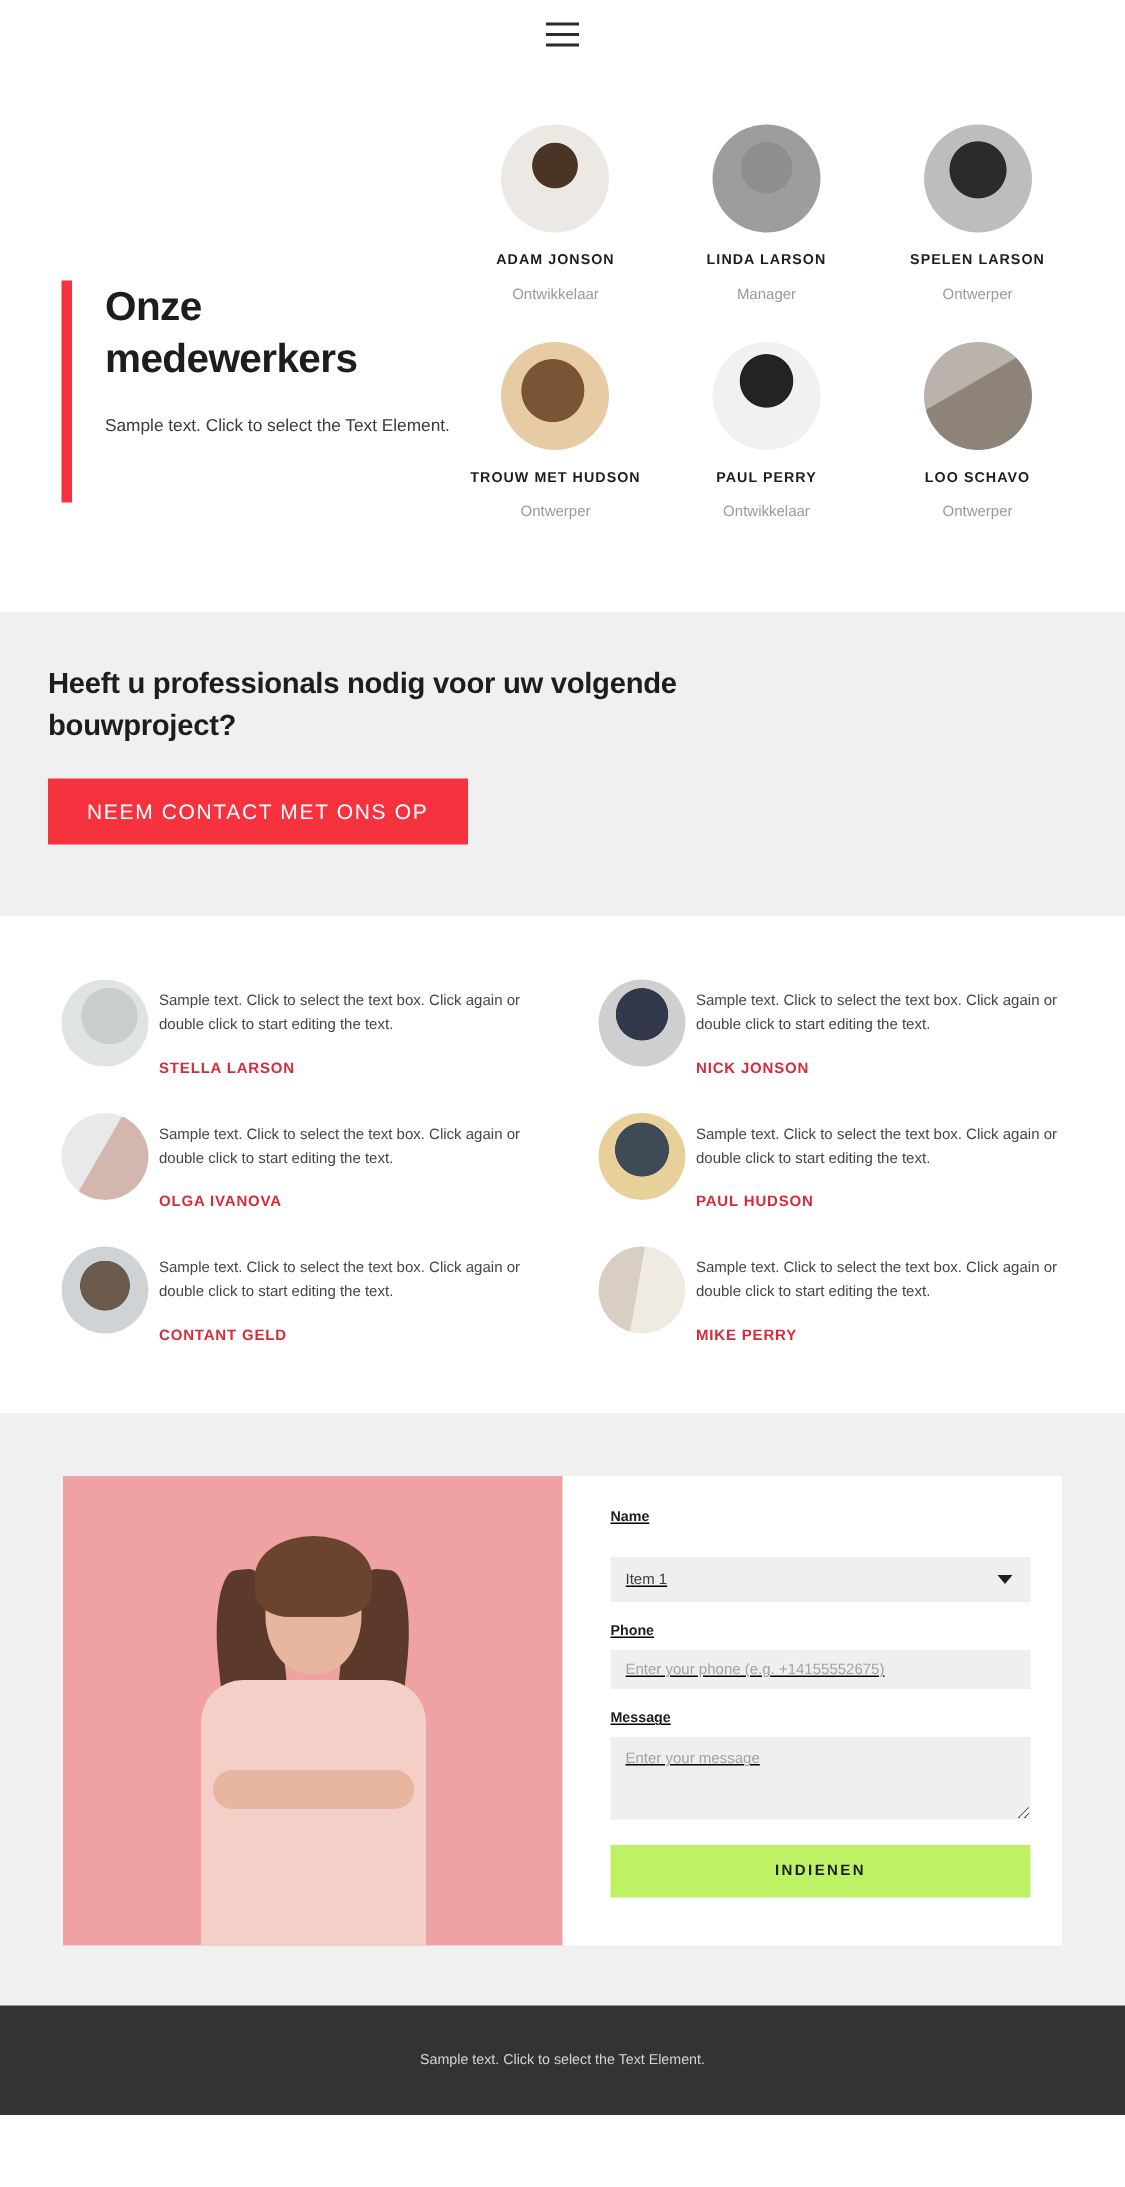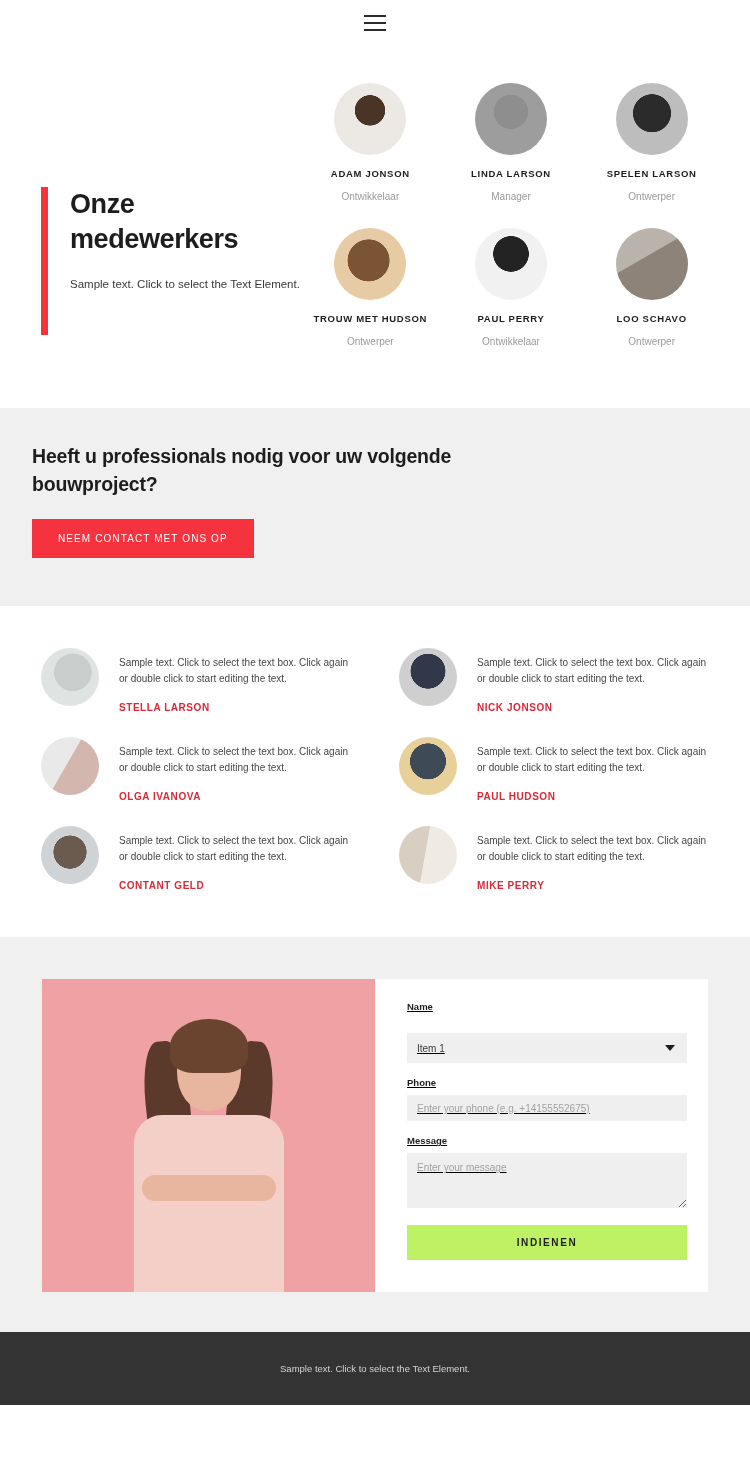--- a/index.html
+++ b/index.html
@@ -114,7 +114,7 @@
     color: #ffffff;
     border: none;
     font-family: "Liberation Sans", sans-serif;
-    font-size: 10px;
+    font-size: 14px;
     letter-spacing: 1.1px;
     font-weight: 400;
     padding: 14px 26px;

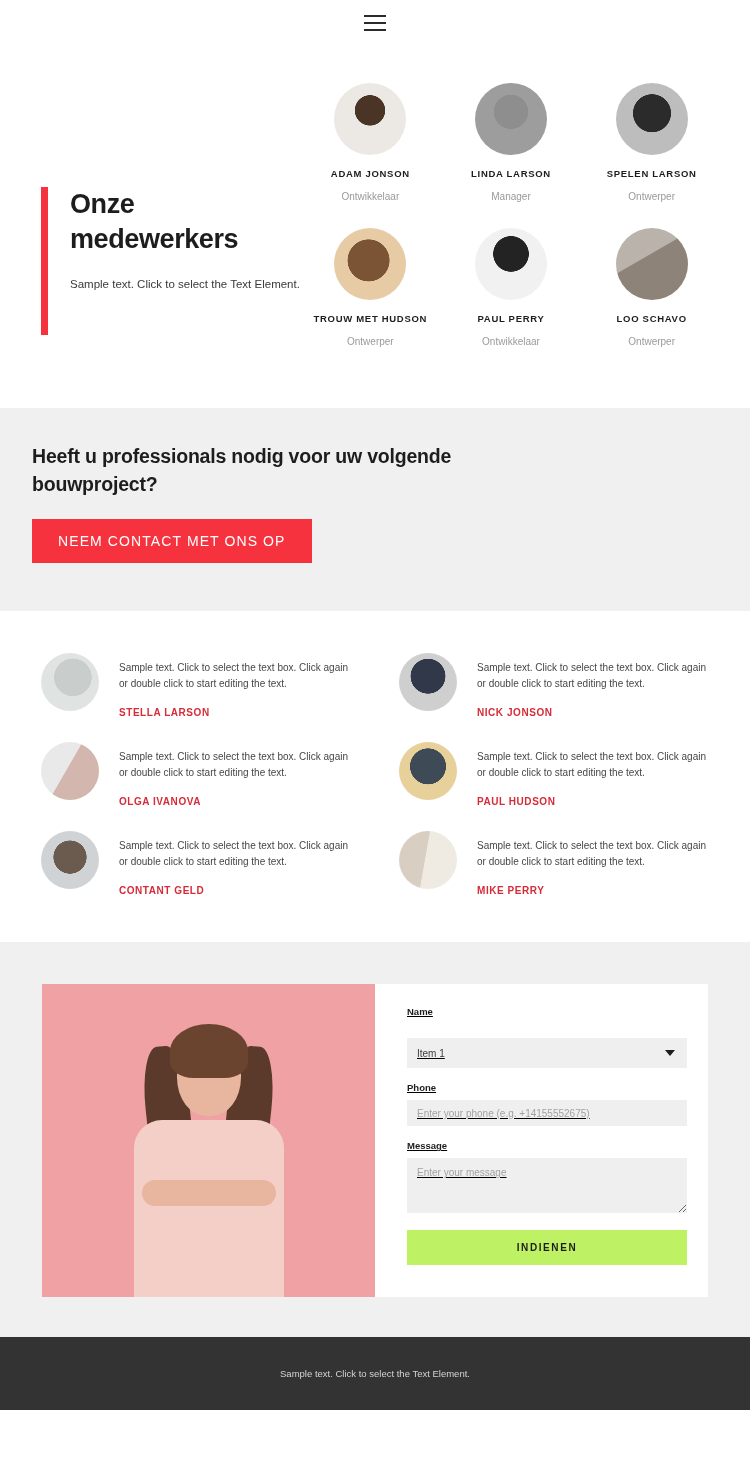--- a/index.html
+++ b/index.html
@@ -130,7 +130,7 @@
     column-gap: 48px;
     row-gap: 24px;
   }
-  .tcard { display: flex; gap: 20px; align-items: flex-start; }
+  .tcard { display: flex; gap: 7px; align-items: flex-start; }
   .tavatar {
     width: 58px; height: 58px; min-width: 58px;
     border-radius: 50%;

